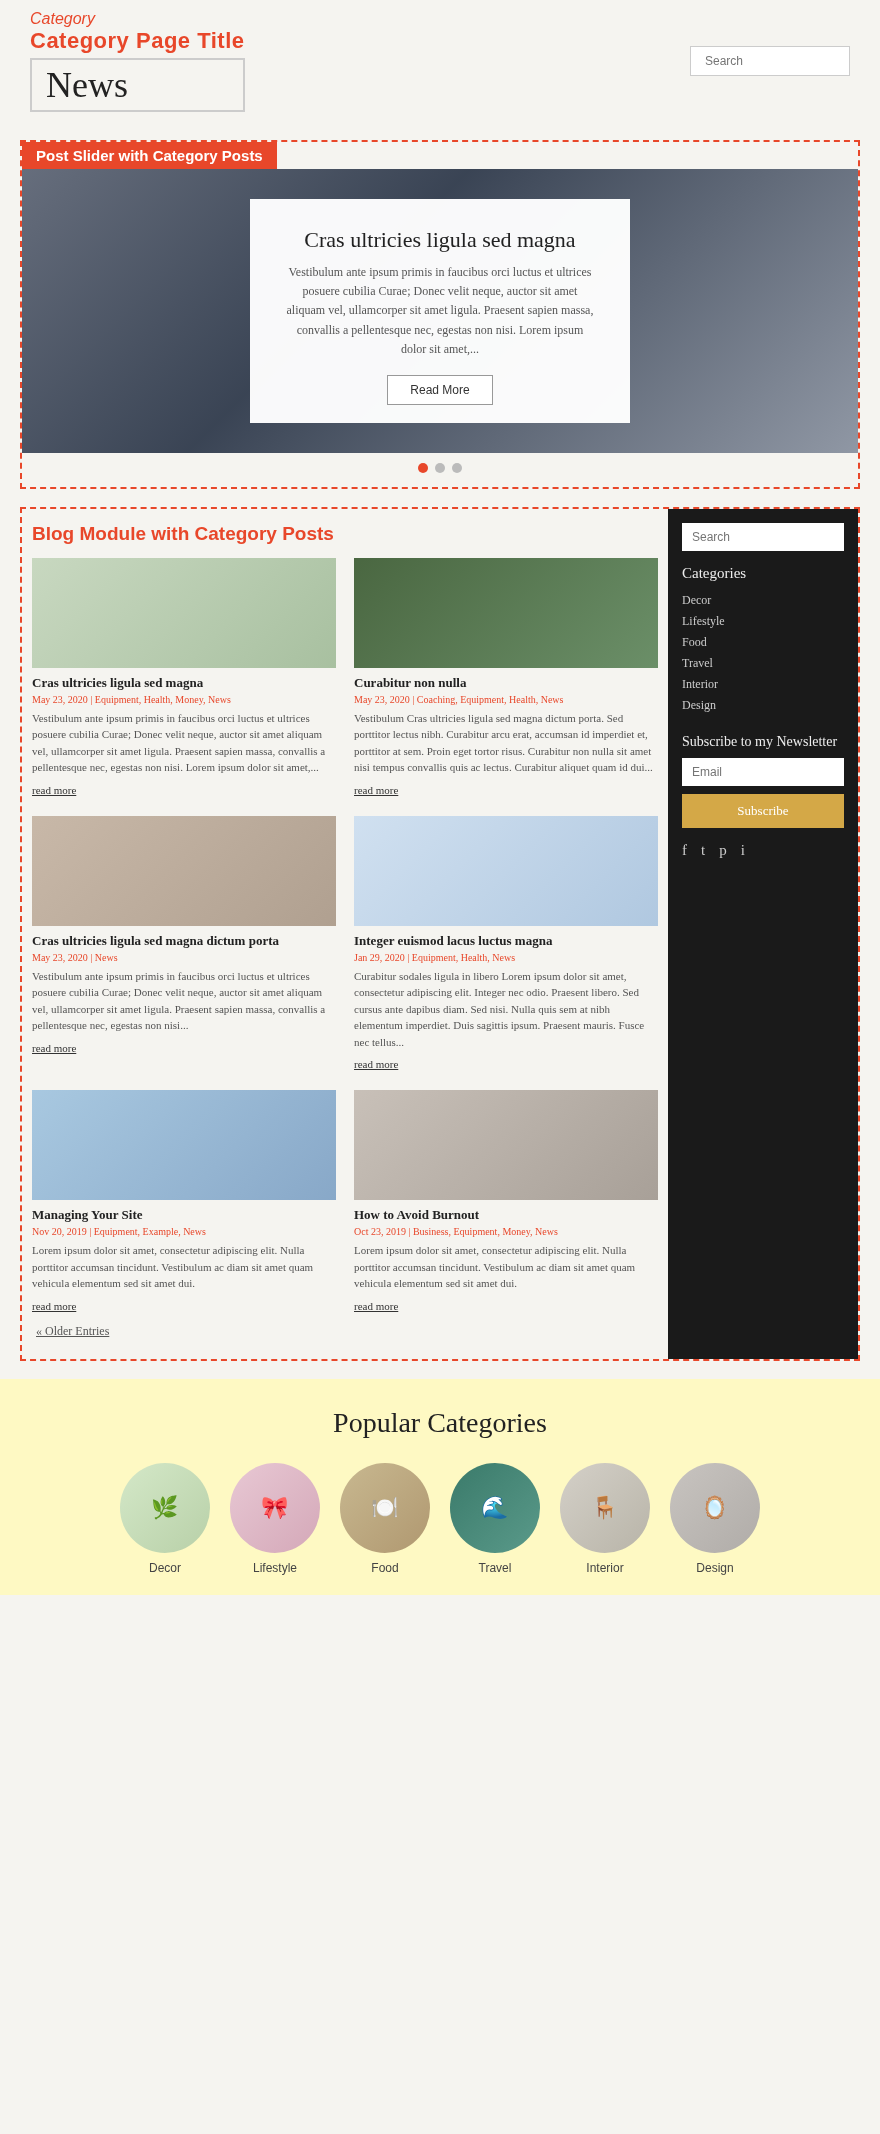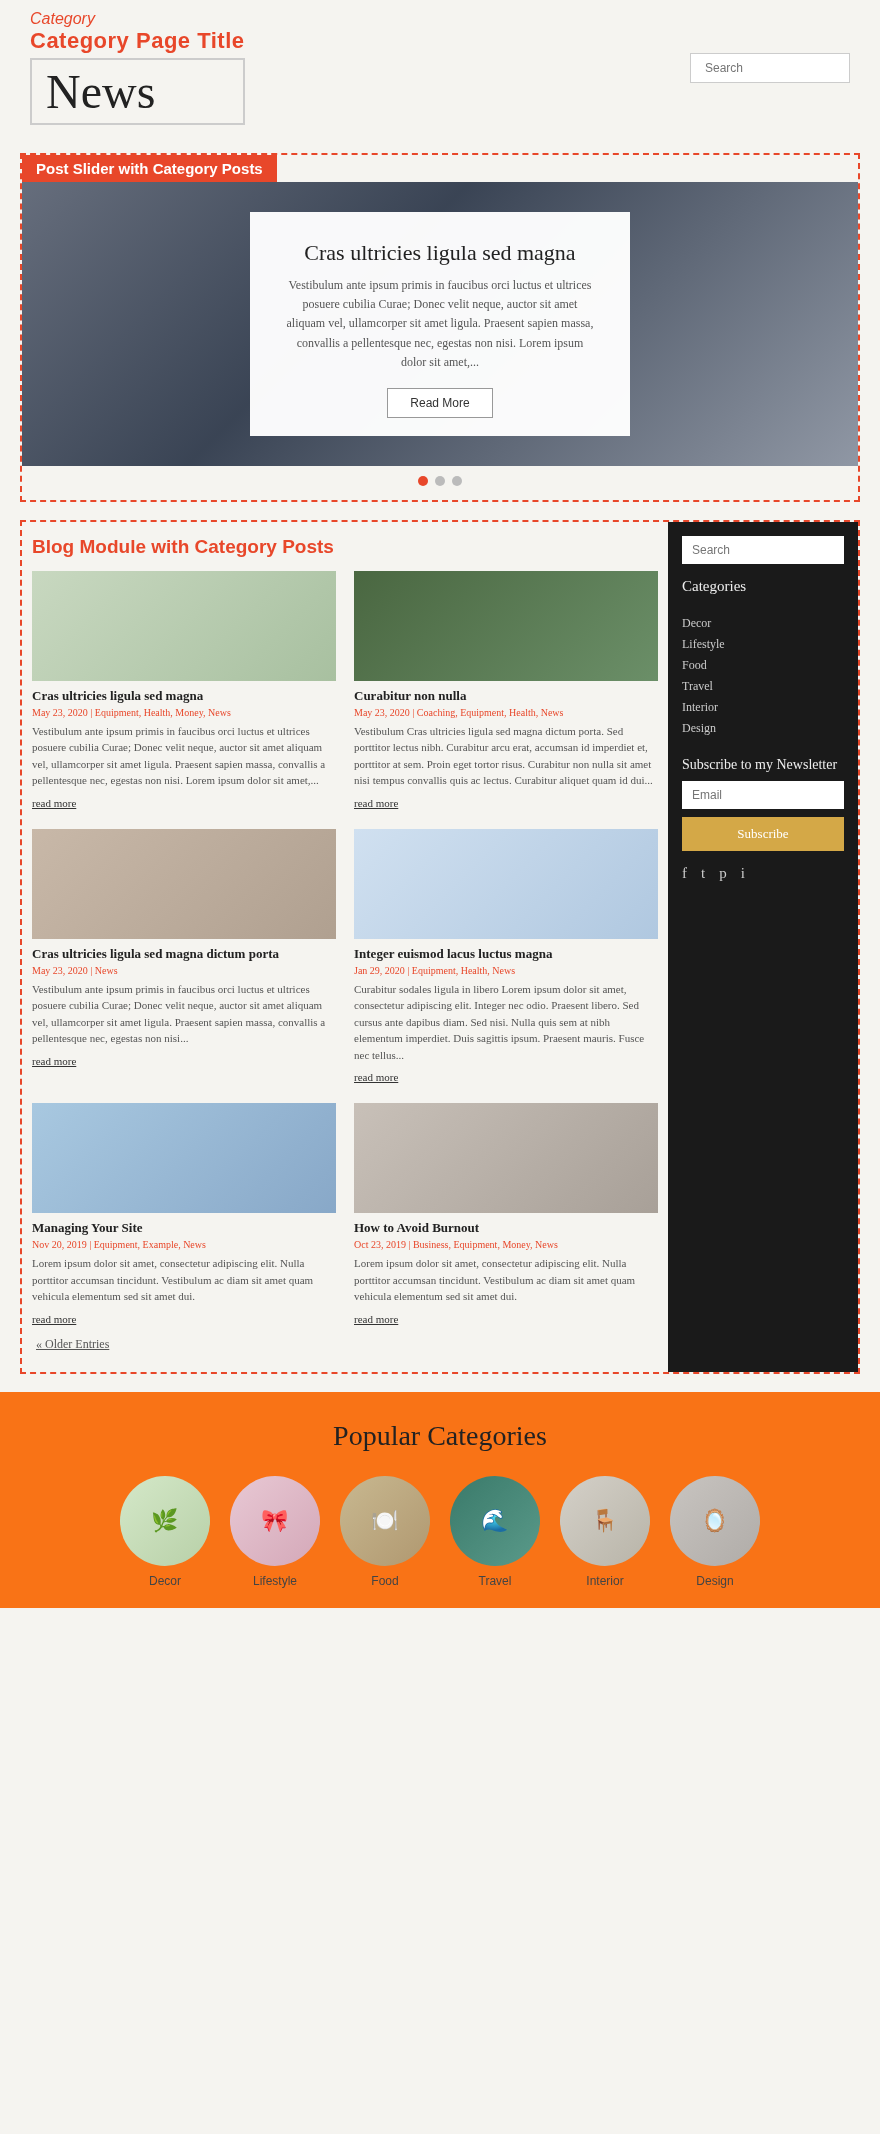--- a/index.html
+++ b/index.html
@@ -11,7 +11,7 @@
     .category-label { font-size: 16px; color: #e8472a; font-family: Arial, sans-serif; font-style: italic; text-transform: capitalize; }
     .page-title { font-size: 22px; color: #e8472a; font-family: Arial, sans-serif; font-weight: 900; letter-spacing: 0.5px; }
     .news-box { border: 2px solid #ccc; padding: 4px 14px 4px 14px; margin-top: 4px; display: inline-block; }
-    .news-text { font-size: 48px; color: #222; font-family: Georgia, serif; font-weight: normal; }
+    .news-text { font-size: 36px; color: #222; font-family: Georgia, serif; font-weight: normal; }
     .header-search input { border: 1px solid #ccc; padding: 7px 14px; width: 160px; font-size: 12px; color: #aaa; background: #fff; outline: none; }
 
     

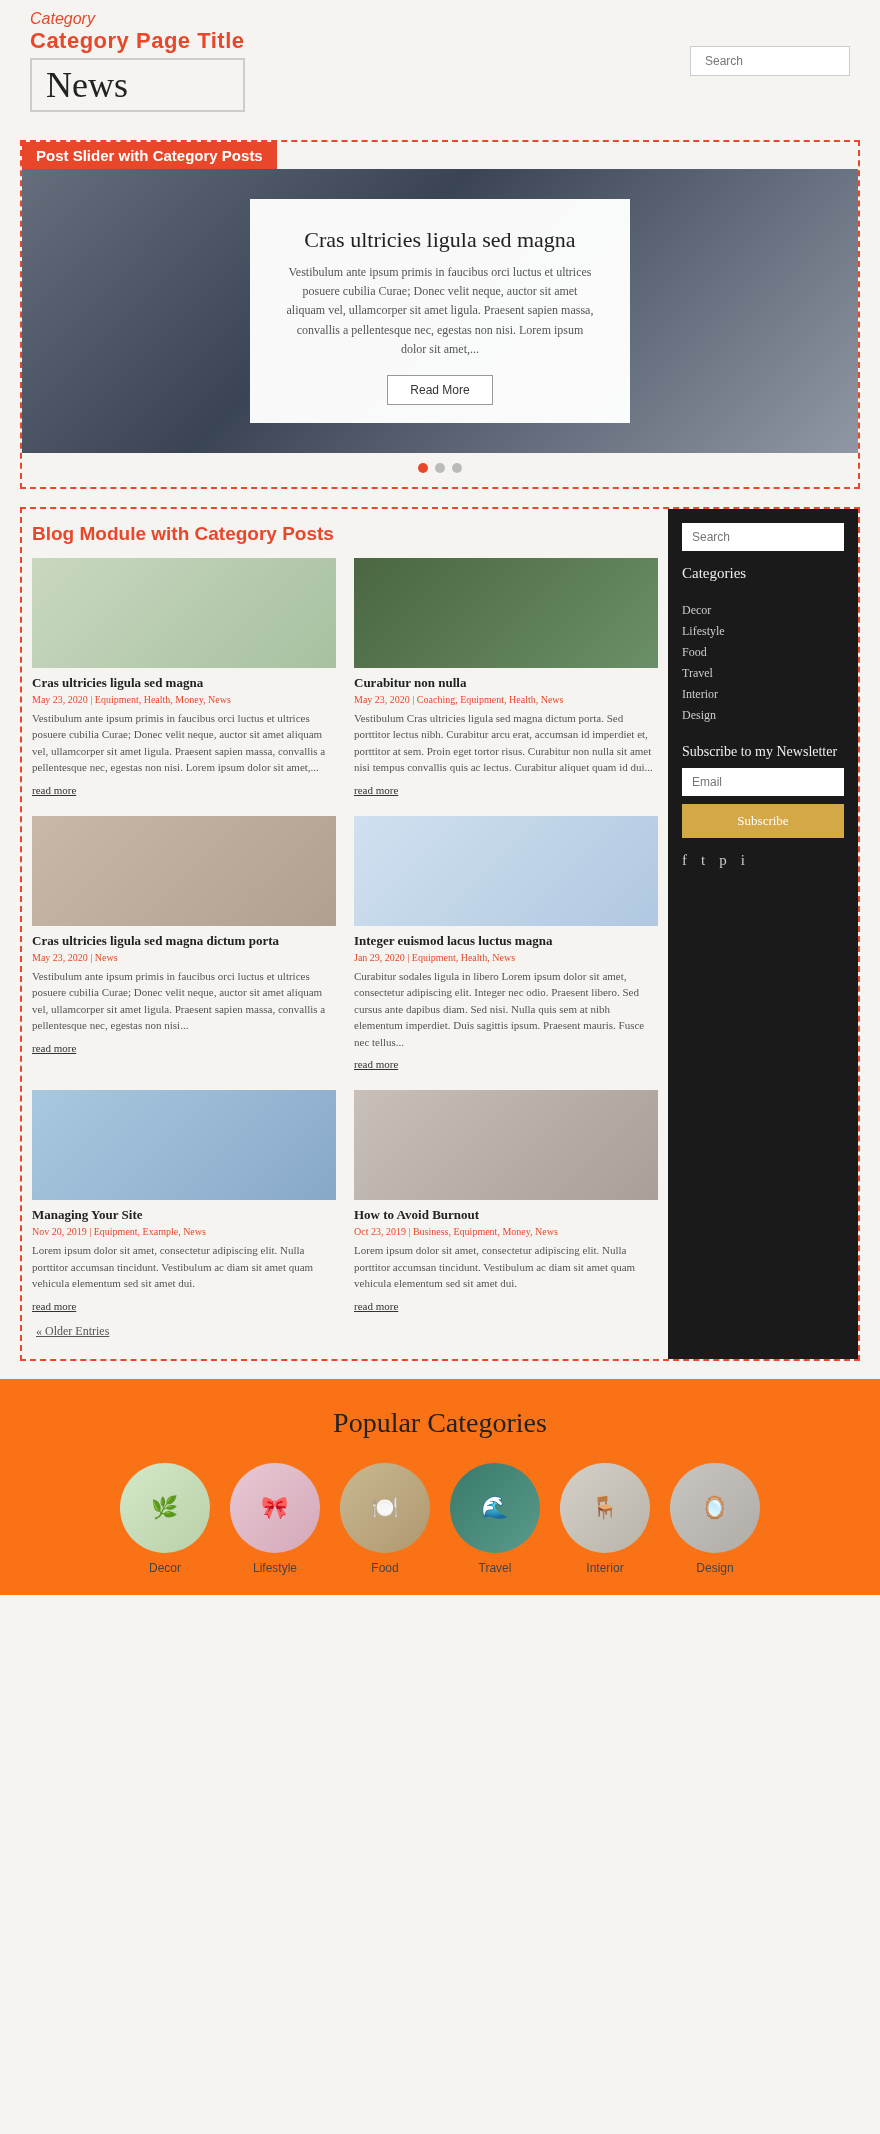--- a/index.html
+++ b/index.html
@@ -49,7 +49,7 @@
     
     .sidebar { width: 190px; min-width: 190px; background: #1a1a1a; color: #eee; padding: 14px 14px; }
     .sidebar-search input { width: 100%; border: none; padding: 7px 10px; font-size: 12px; color: #555; outline: none; background: #fff; margin-bottom: 14px; }
-    .sidebar-section-title { font-size: 15px; font-family: Georgia, serif; color: #eee; margin-bottom: 18px; }
+    .sidebar-section-title { font-size: 15px; font-family: Georgia, serif; color: #eee; margin-bottom: 8px; }
     .sidebar-categories { list-style: none; margin-bottom: 18px; }
     .sidebar-categories li { padding: 3px 0; font-size: 12px; color: #ccc; cursor: pointer; }
     .sidebar-newsletter { margin-bottom: 14px; }

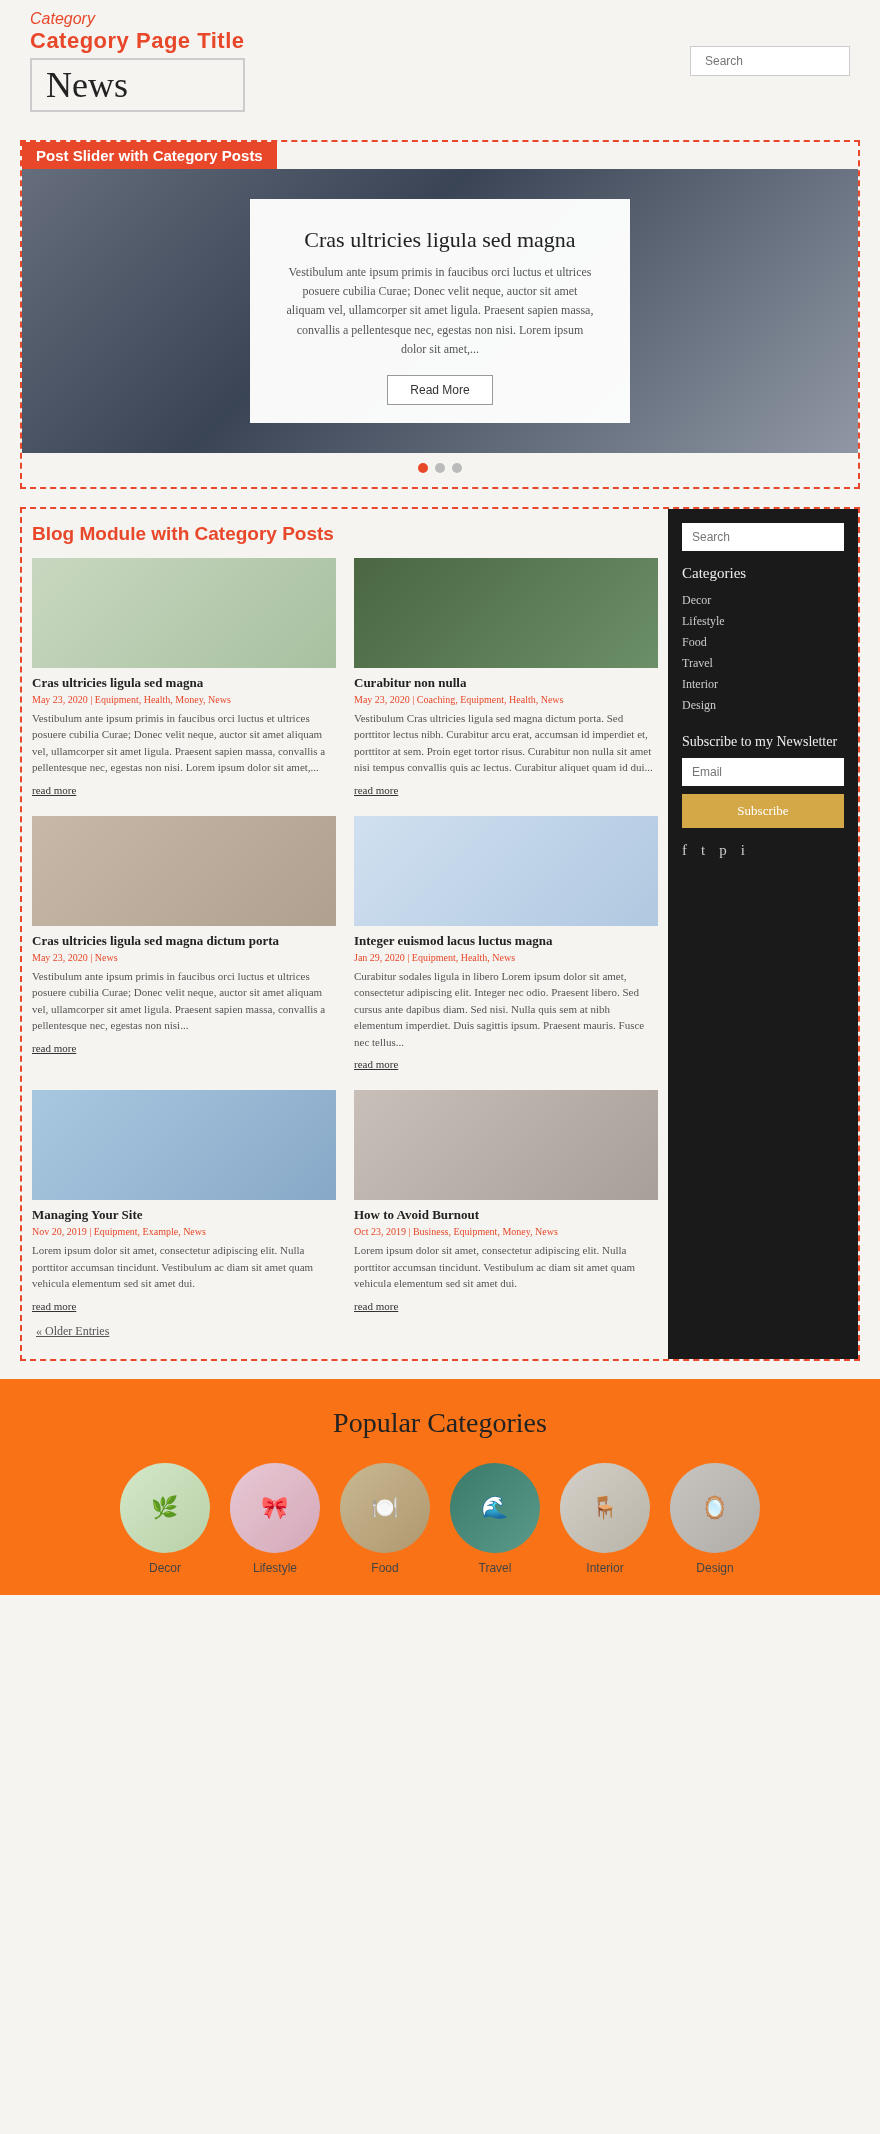--- a/index.html
+++ b/index.html
@@ -60,7 +60,7 @@
     .sidebar-social-icon { color: #ccc; font-size: 15px; cursor: pointer; }
 
     
-    .popular-section { padding: 28px 20px 20px; text-align: center; background: #f97316; }
+    .popular-section { padding: 28px 20px 20px; text-align: center; background: #fef9c3; }
     .popular-title { font-size: 28px; font-family: Georgia, serif; color: #222; margin-bottom: 24px; }
     .popular-grid { display: flex; justify-content: center; gap: 20px; flex-wrap: wrap; }
     .popular-item { display: flex; flex-direction: column; align-items: center; gap: 8px; }

